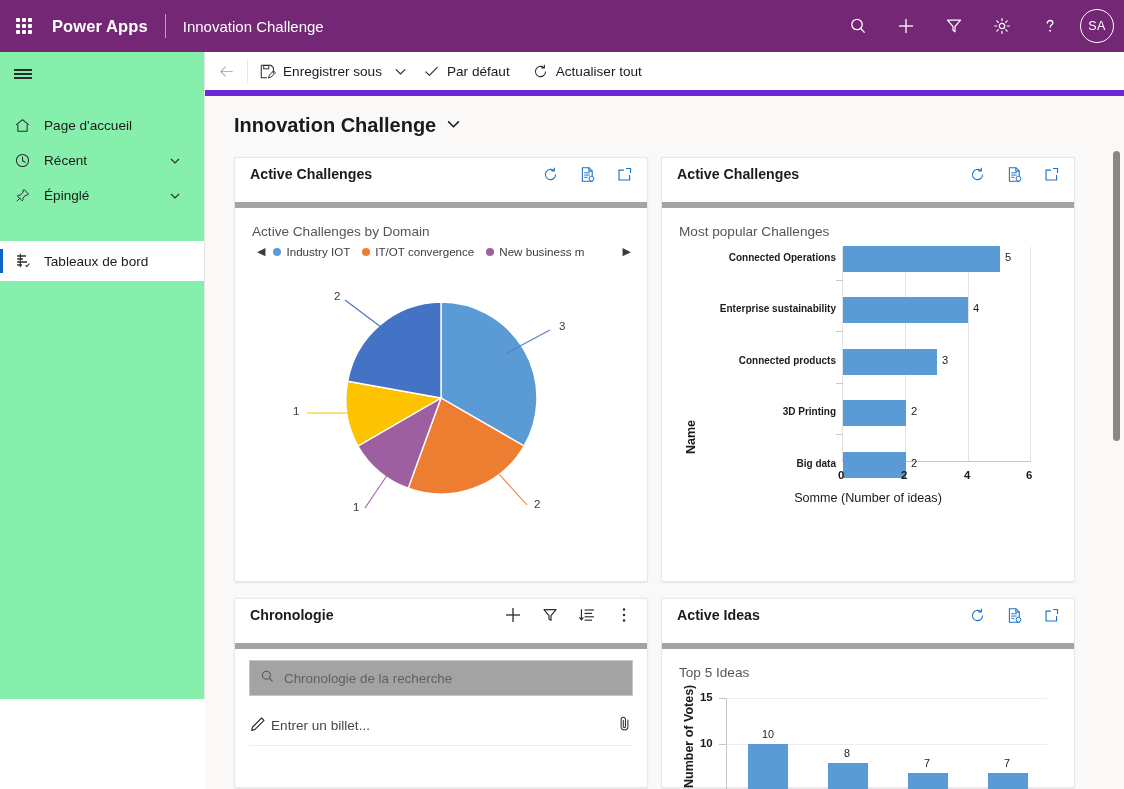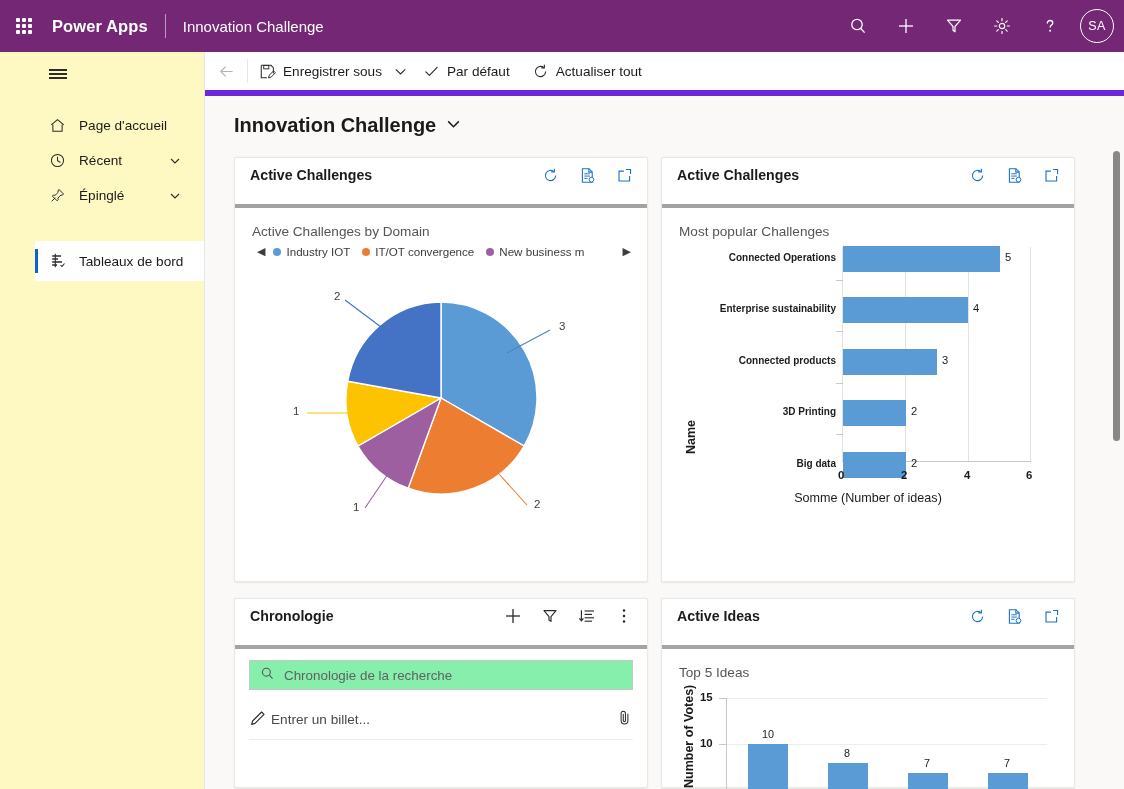--- a/index.html
+++ b/index.html
@@ -35,8 +35,8 @@
 
   
   .sidebar {
-    position: absolute; top: 52px; left: 0; width: 205px; height: 737px;
-    background: #fef9c3; border-right: 1px solid #e6e6e6; padding-left: 35px;
+    position: absolute; top: 52px; left: 0; width: 205px; height: 647px;
+    background: #86efac; border-right: 1px solid #e6e6e6;
   }
   .hamburger { height: 44px; display: flex; align-items: center; padding-left: 14px; cursor: pointer; }
   .hamburger span { display: block; width: 18px; height: 1.6px; background: #2b2b2b; margin: 2.6px 0; }

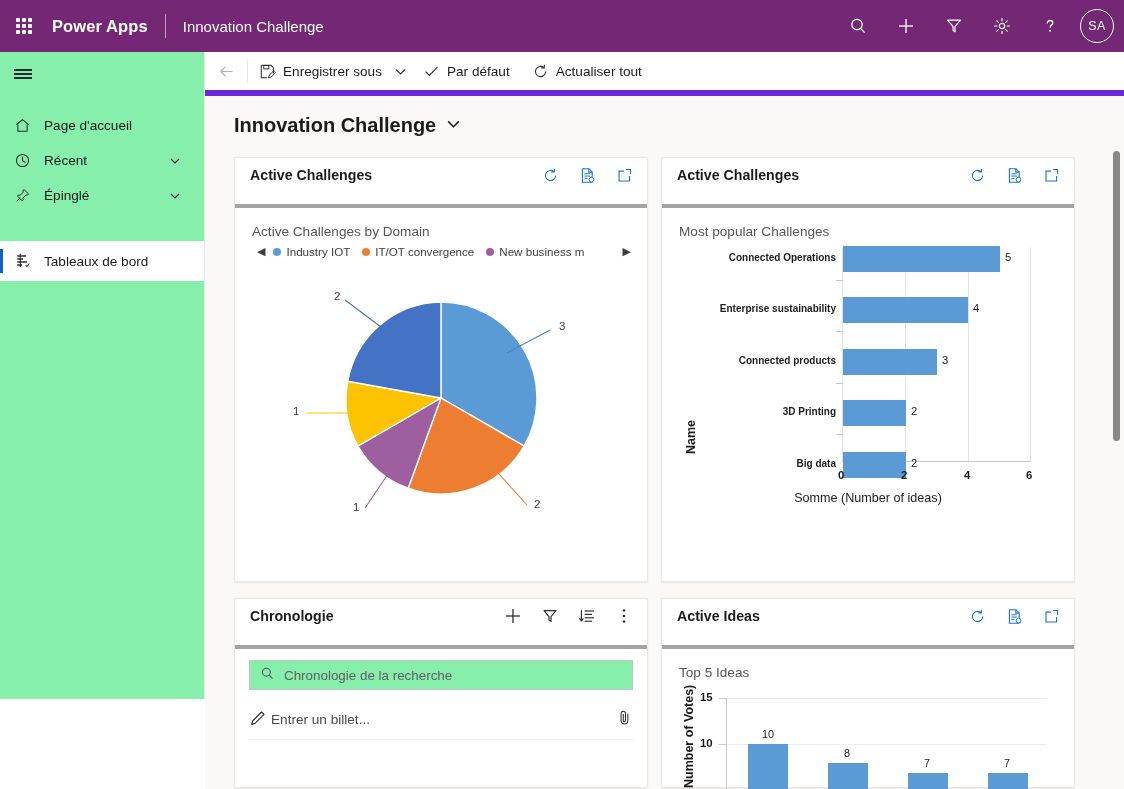--- a/index.html
+++ b/index.html
@@ -88,7 +88,7 @@
   .card-w { width: 414px; }
   .card-head {
     height: 50px; display: flex; align-items: center; padding: 0 14px 12px 15px;
-    border-bottom: 4px solid #a3a3a3;
+    border-bottom: 6px solid #a3a3a3;
   }
   .card-title { font-size: 14.2px; font-weight: bold; color: #1b1b1b; }
   .card-actions { margin-left: auto; display: flex; align-items: center; gap: 20px; }

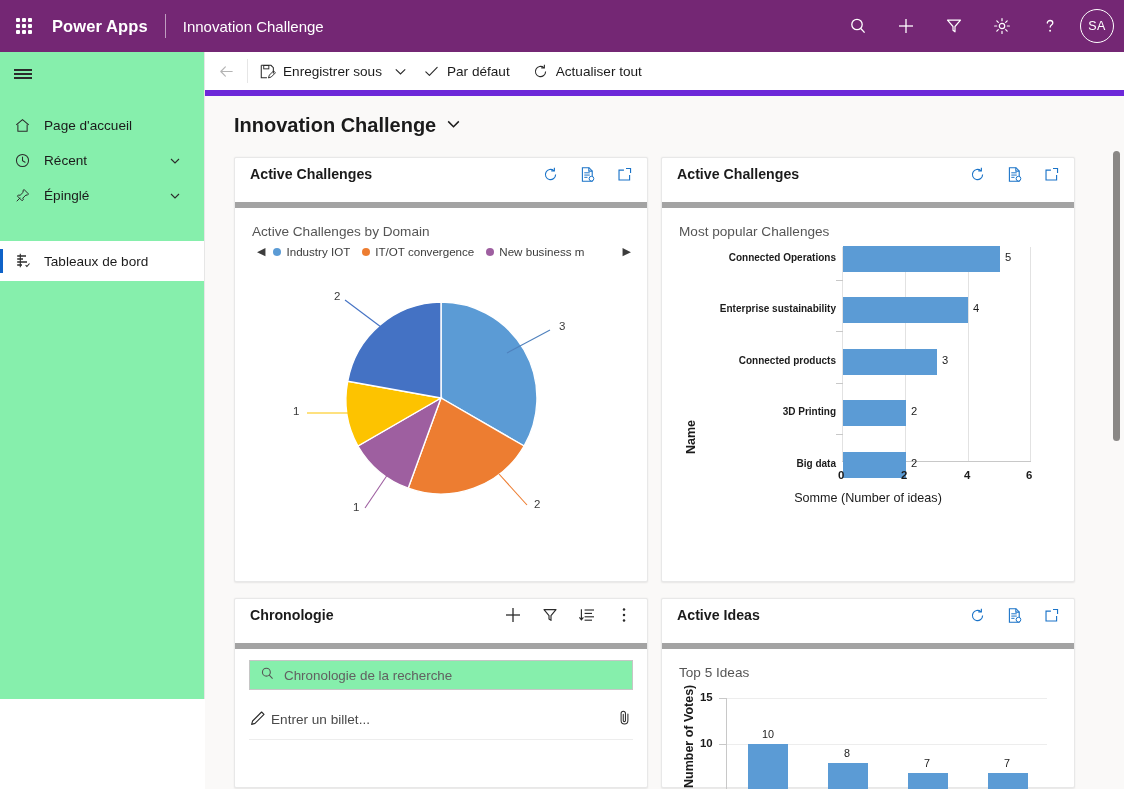--- a/index.html
+++ b/index.html
@@ -124,8 +124,8 @@
   .tl-actions { margin-left: auto; display: flex; align-items: center; gap: 19px; }
   .tl-actions .act { cursor: pointer; display: flex; align-items: center; }
   .tl-search {
-    margin: 11px 14px 0 14px; height: 30px; border: 1px solid #c6c6c6;
-    display: flex; align-items: center; gap: 9px; padding: 0 10px; background: #86efac;
+    margin: 11px 14px 0 14px; height: 36px; border: 1px solid #c6c6c6;
+    display: flex; align-items: center; gap: 9px; padding: 0 10px; background: #a3a3a3;
   }
   .tl-search input {
     border: 0; outline: 0; font-size: 13.4px; color: #3a3a3a; flex: 1;

